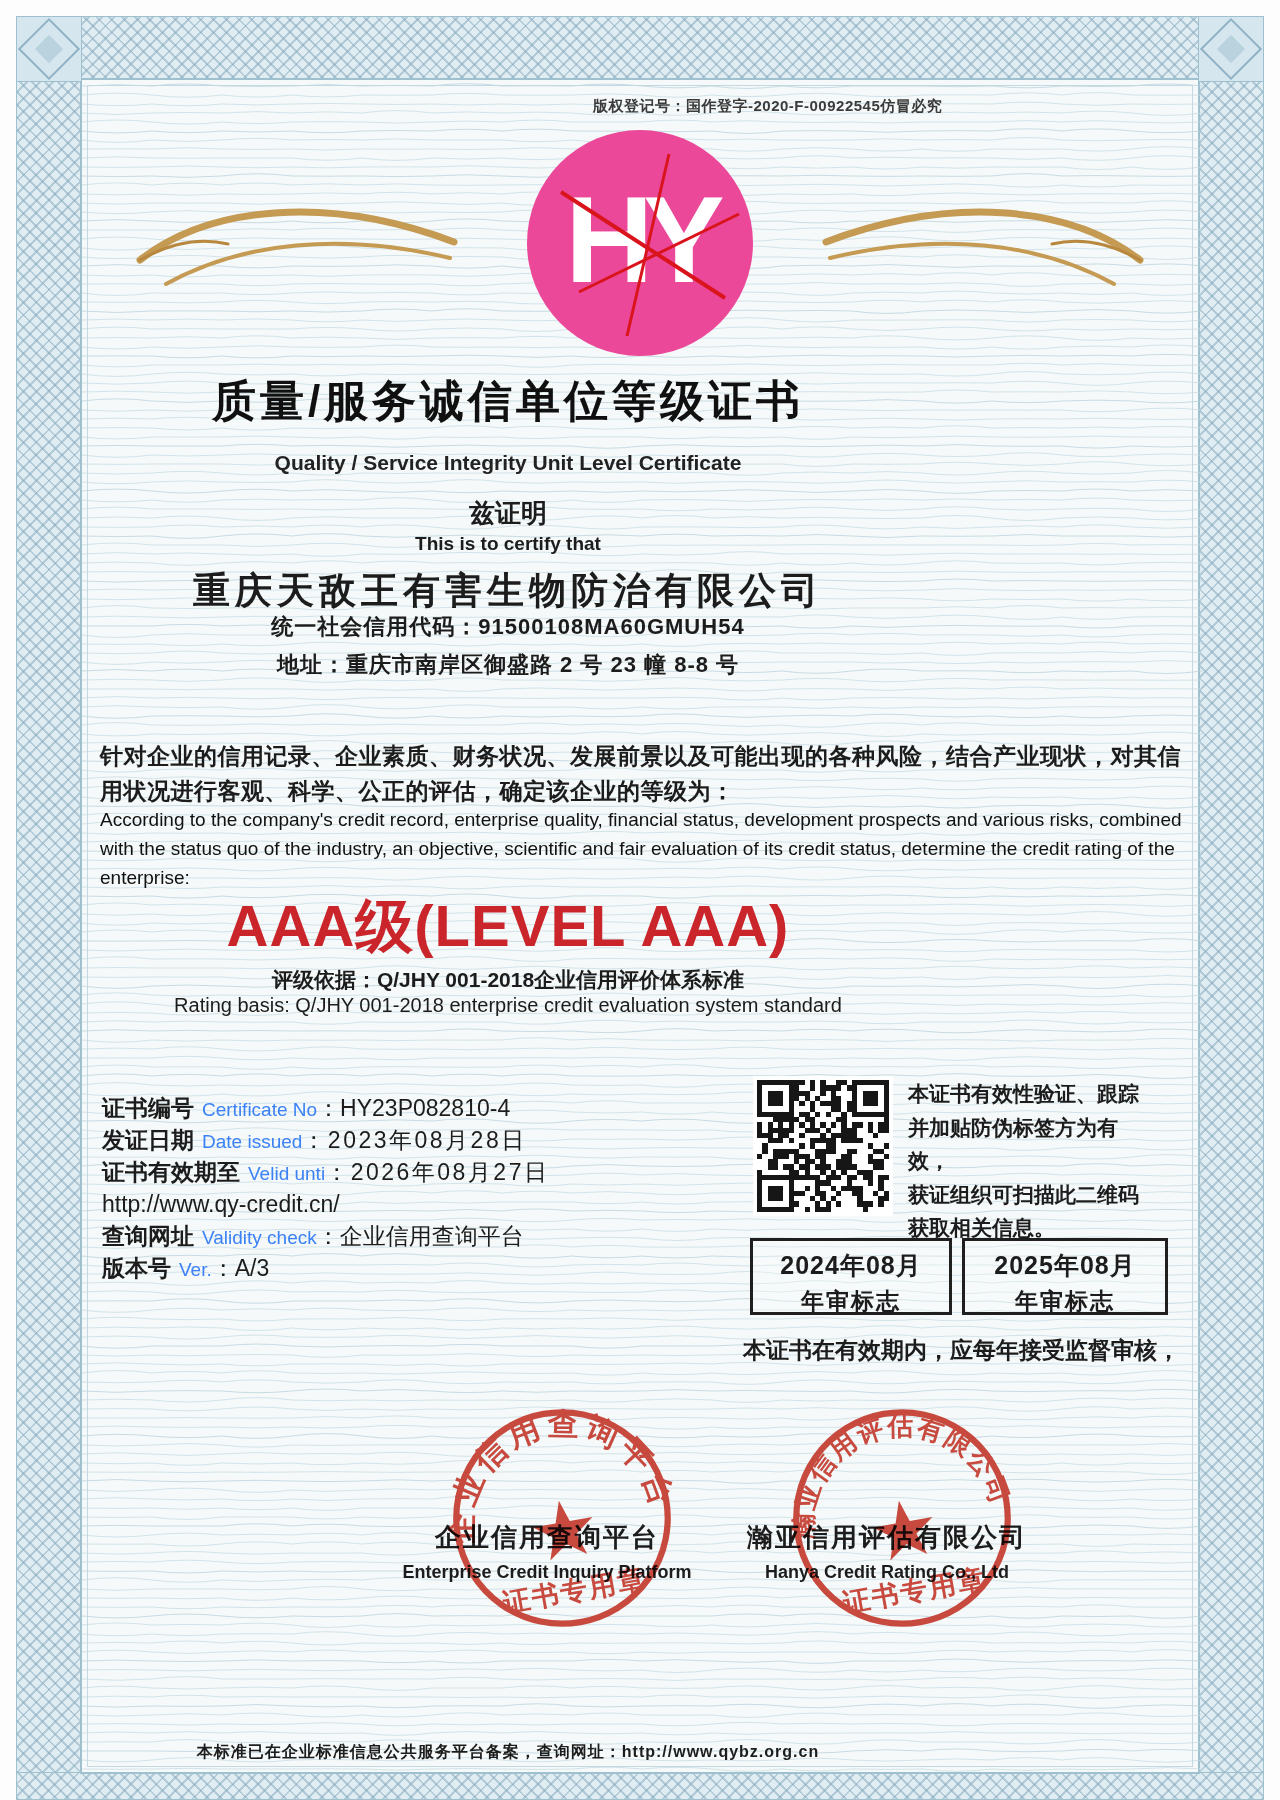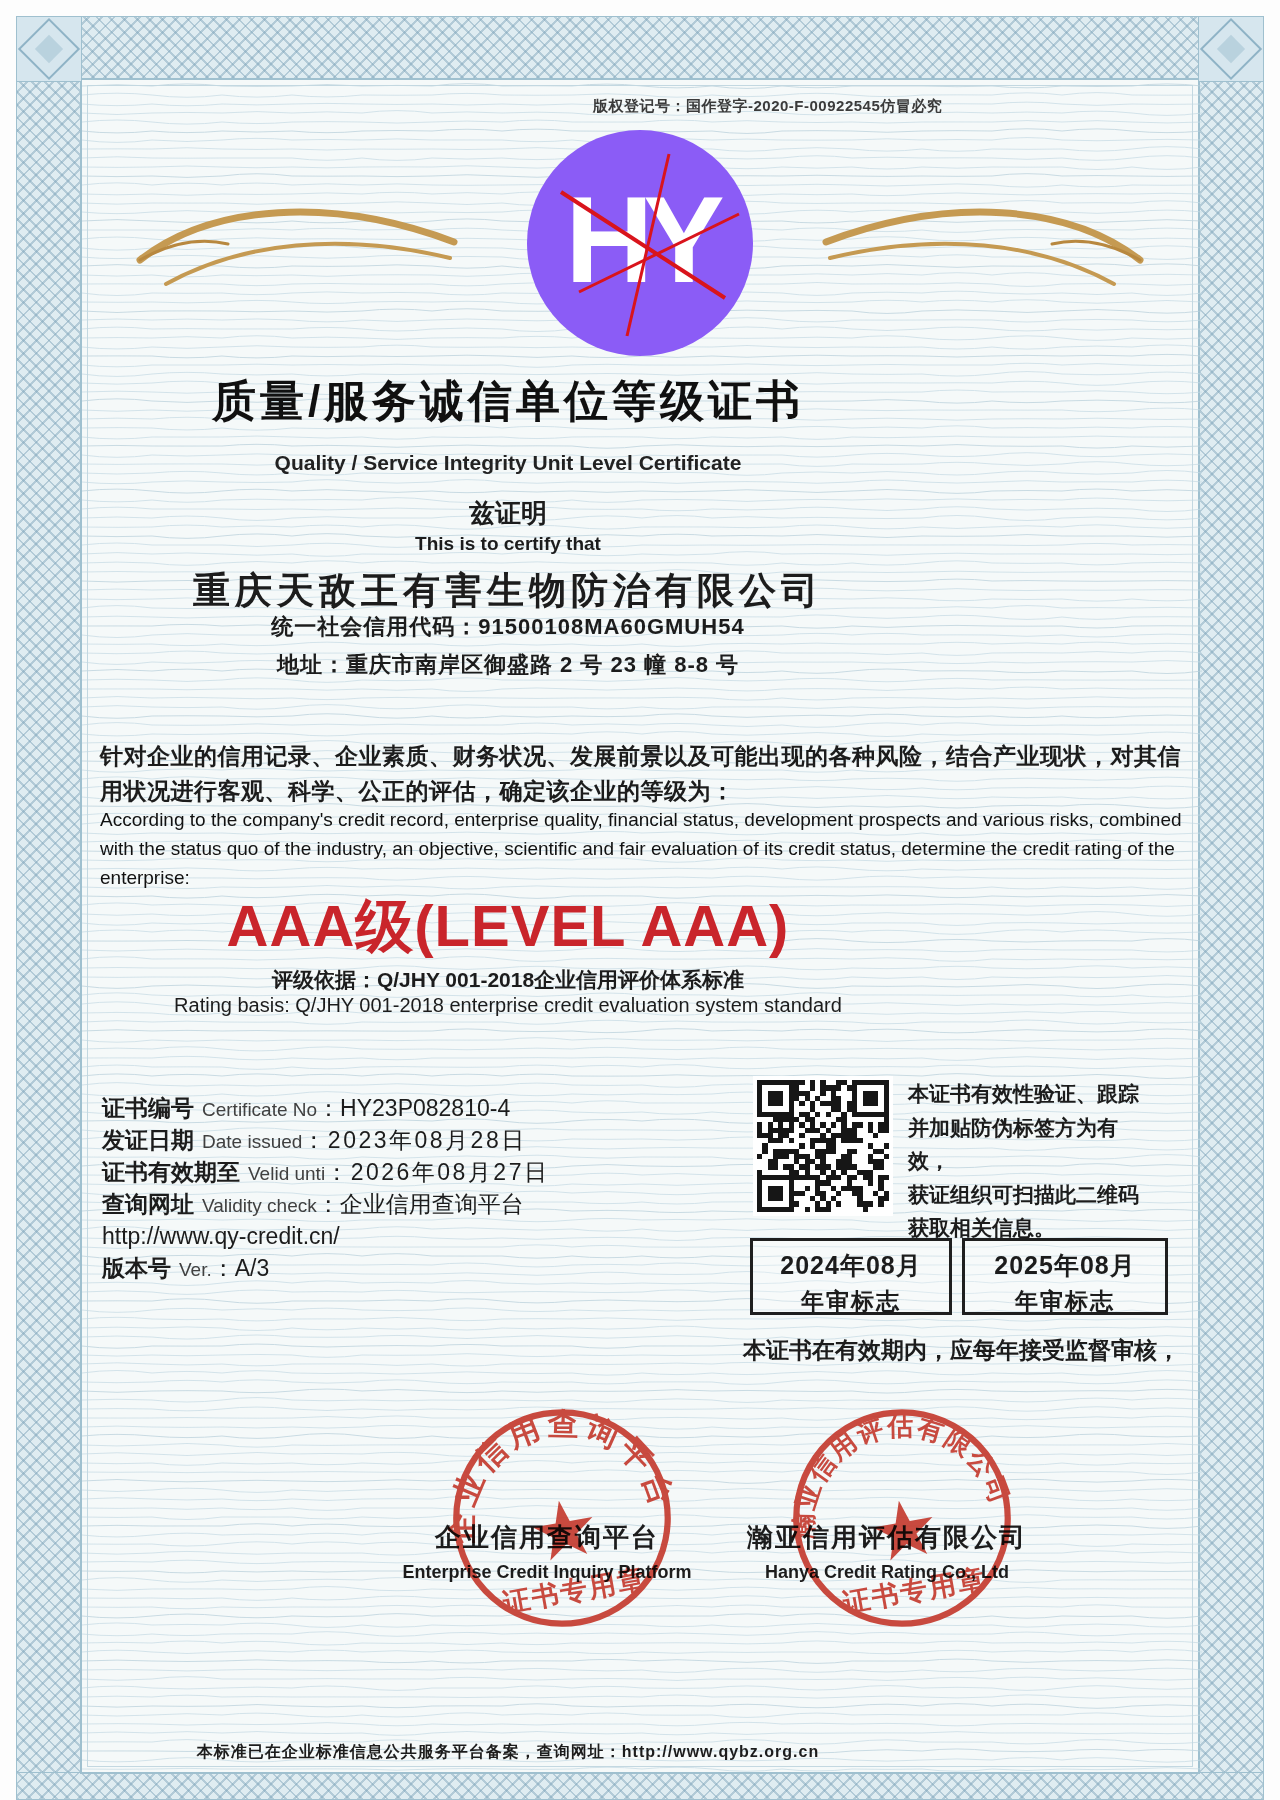--- a/index.html
+++ b/index.html
@@ -29,7 +29,7 @@
   
   .copyright{position:absolute;left:593px;top:97px;font-size:15px;font-weight:600;color:#3b3b3b;letter-spacing:.5px;}
   .logo{position:absolute;left:527px;top:130px;width:226px;height:226px;border-radius:50%;
-        background:#8b5cf6;z-index:2;}
+        background:#ec4899;z-index:2;}
   .logo .hy{position:absolute;inset:0;display:flex;align-items:center;justify-content:center;
         color:#fff;font-weight:900;font-size:122px;letter-spacing:-10px;padding-bottom:6px;}
   .logo svg{position:absolute;inset:0;}

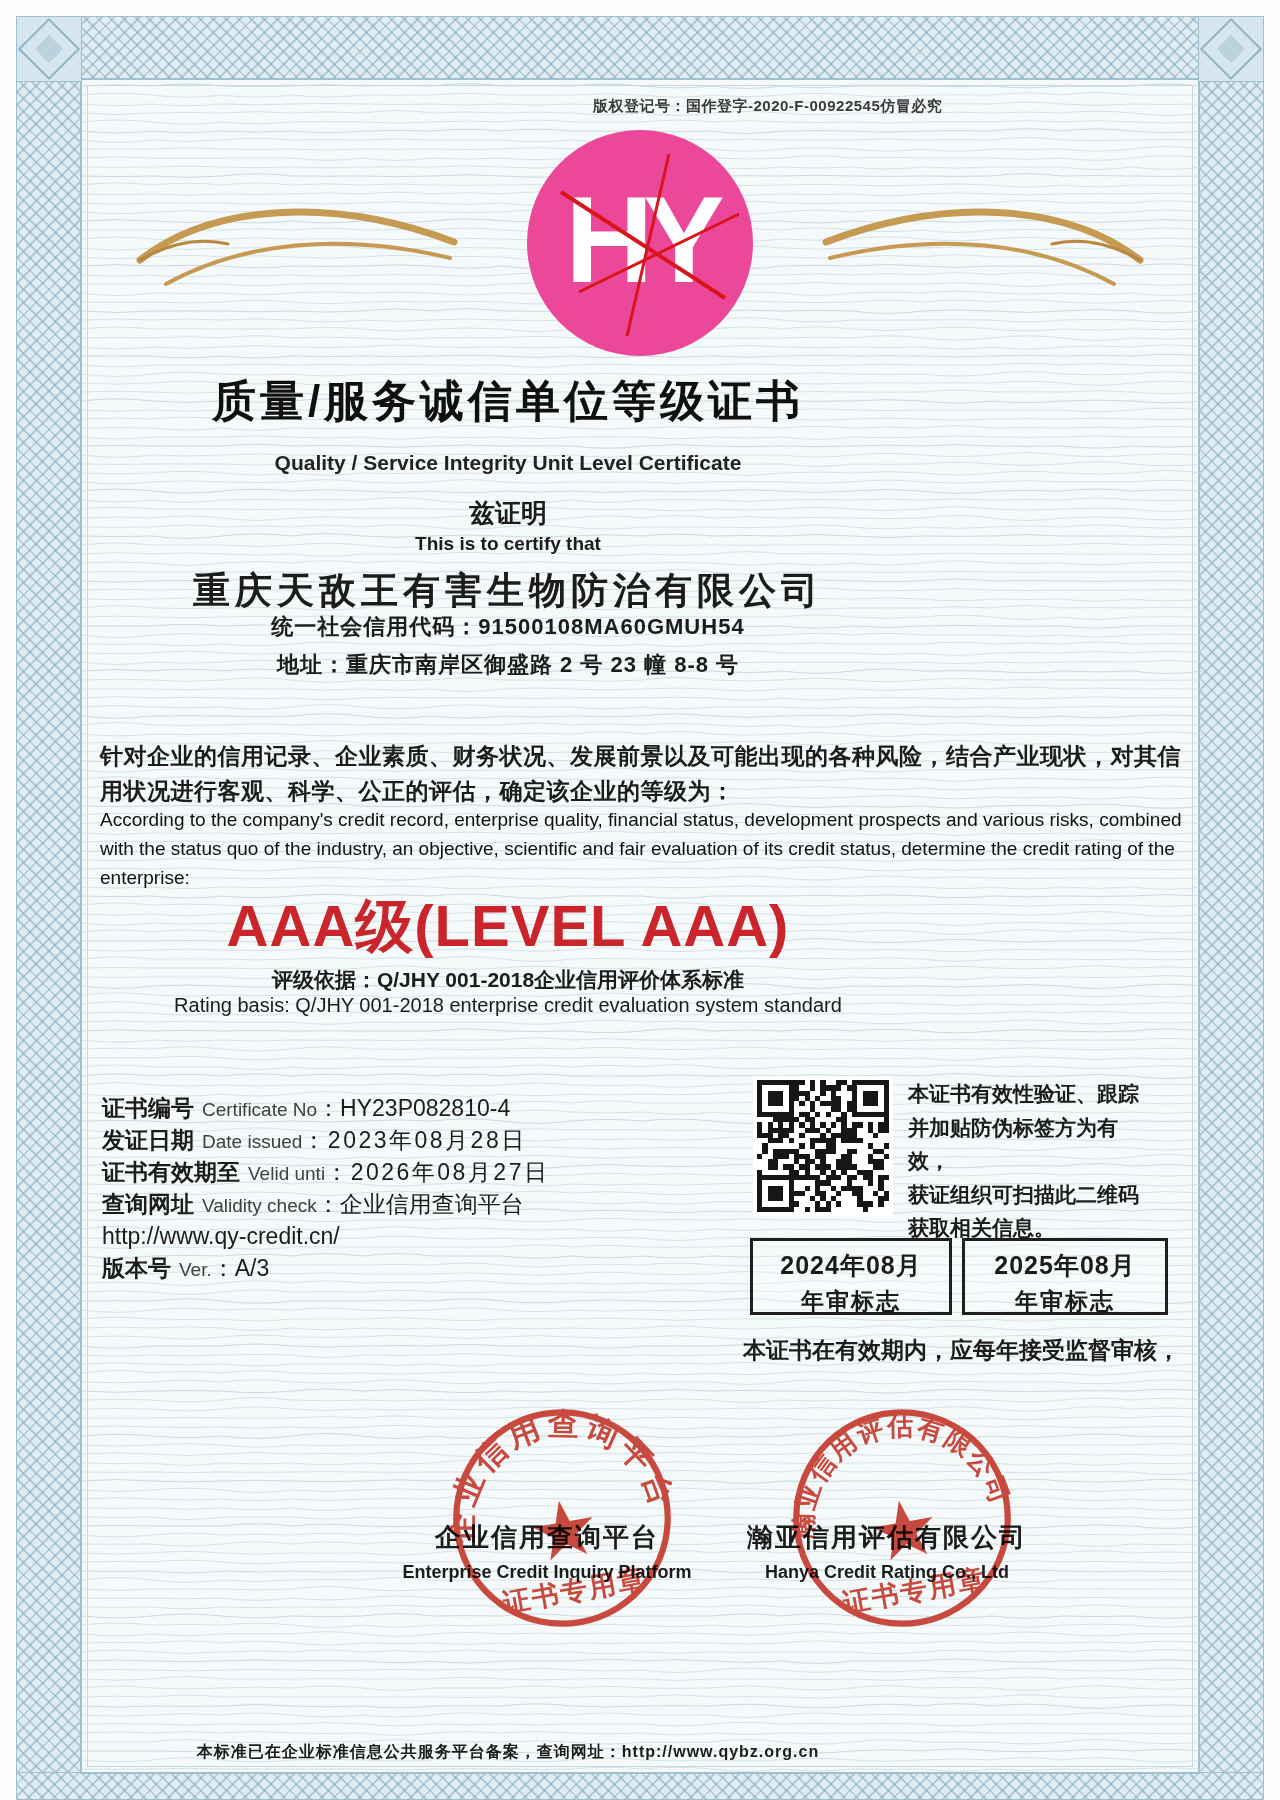--- a/index.html
+++ b/index.html
@@ -55,7 +55,7 @@
   .details{position:absolute;left:102px;top:1092px;}
   .d-row{height:32px;line-height:32px;white-space:nowrap;}
   .d-zh{font-size:23px;font-weight:600;}
-  .d-en{font-size:19px;font-weight:500;margin-left:8px;color:#404040;}
+  .d-en{font-size:19px;font-weight:500;margin-left:8px;color:#3b82f6;}
   .d-en:empty{margin:0;}
   .d-val{font-size:23px;font-weight:500;}
   .d-row:nth-child(2) .d-val,.d-row:nth-child(3) .d-val{letter-spacing:2.5px;}

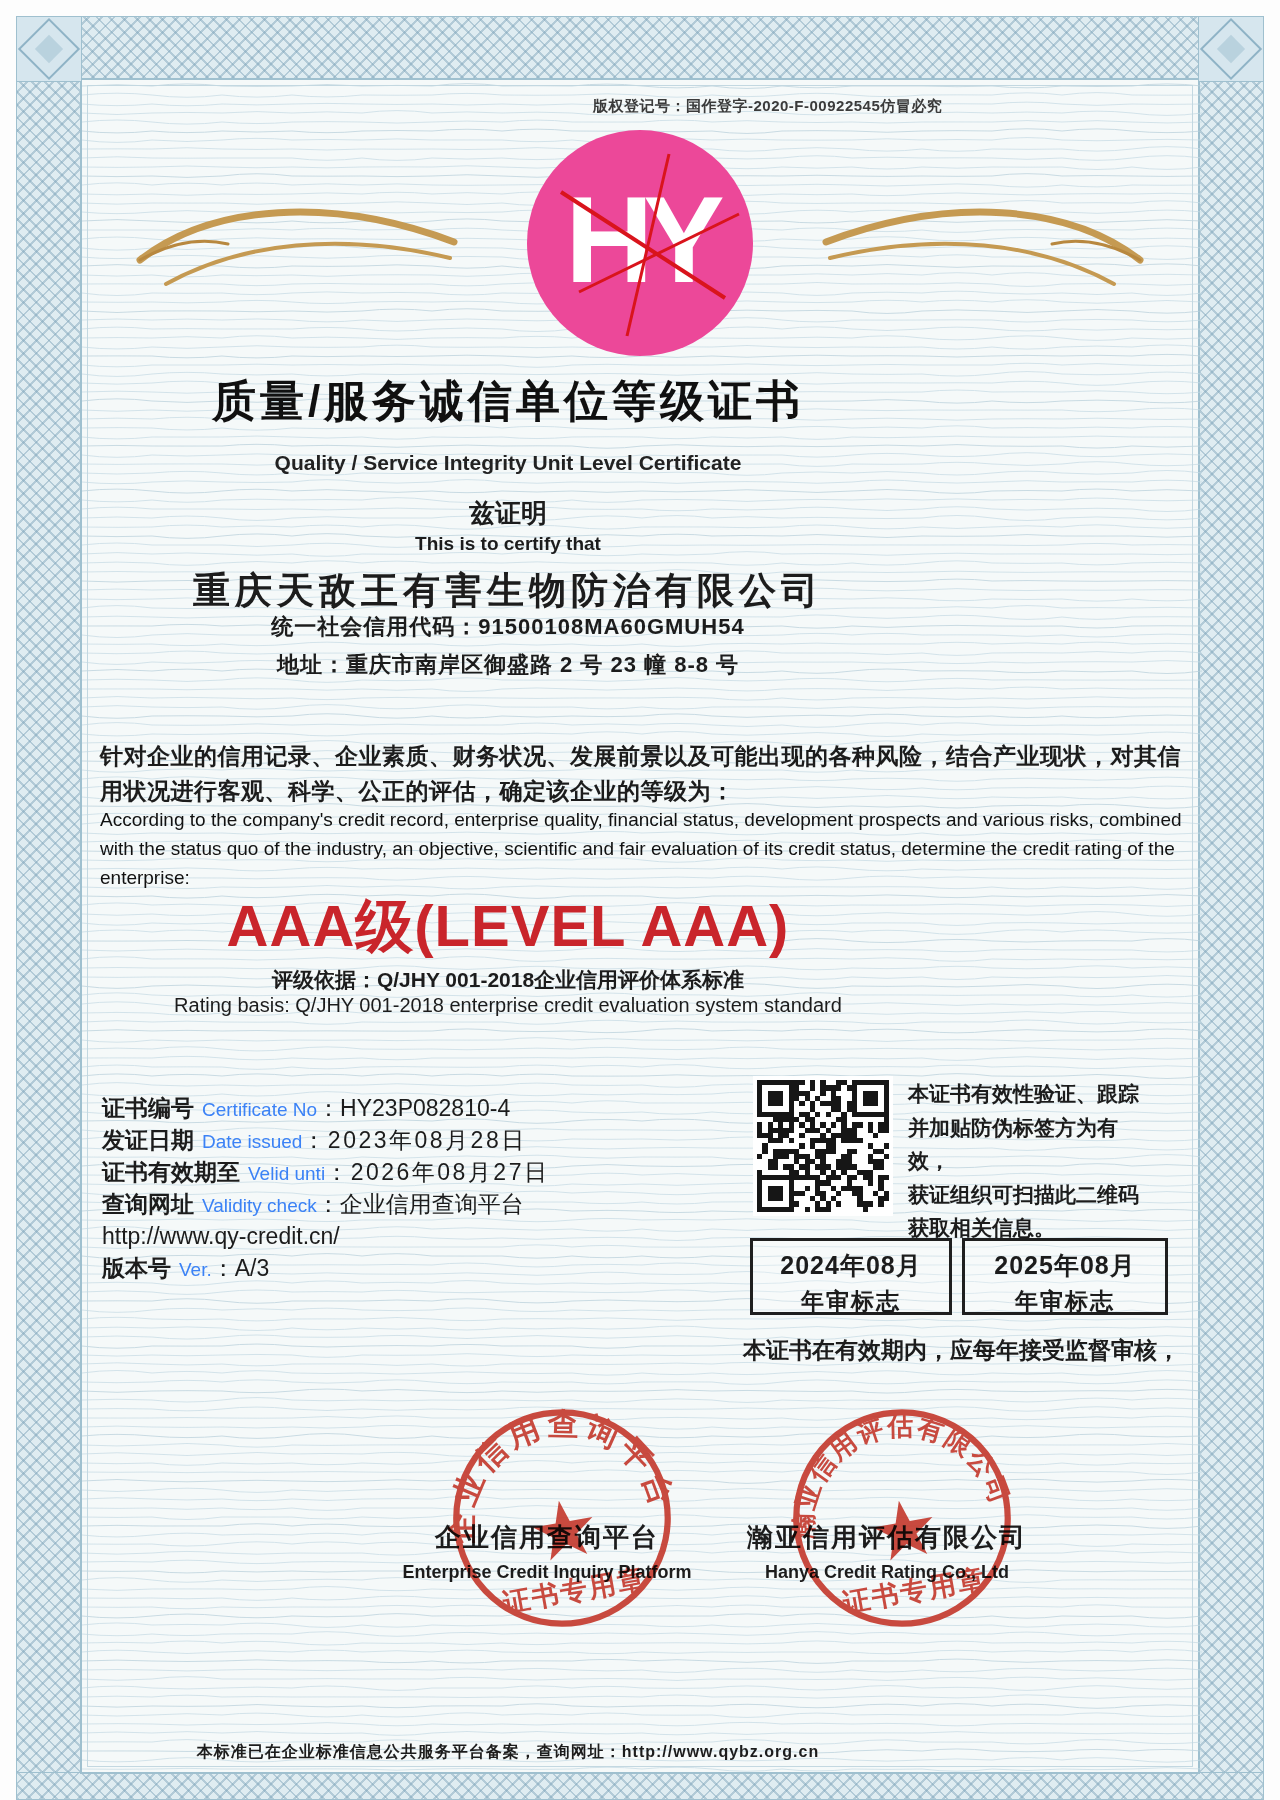--- a/index.html
+++ b/index.html
@@ -341,10 +341,10 @@
         <span class="d-zh">证书有效期至</span><span class="d-en">Velid unti</span><span class="d-val">：2026年08月27日</span>
       </div>
       <div class="d-row">
-        <span class="d-zh">查询网址</span><span class="d-en">Validity check</span><span class="d-val">：企业信用查询平台</span>
+        <span class="d-zh"></span><span class="d-en"></span><span class="d-val">http://www.qy-credit.cn/</span>
       </div>
       <div class="d-row">
-        <span class="d-zh"></span><span class="d-en"></span><span class="d-val">http://www.qy-credit.cn/</span>
+        <span class="d-zh">查询网址</span><span class="d-en">Validity check</span><span class="d-val">：企业信用查询平台</span>
       </div>
       <div class="d-row">
         <span class="d-zh">版本号</span><span class="d-en">Ver.</span><span class="d-val">：A/3</span>

